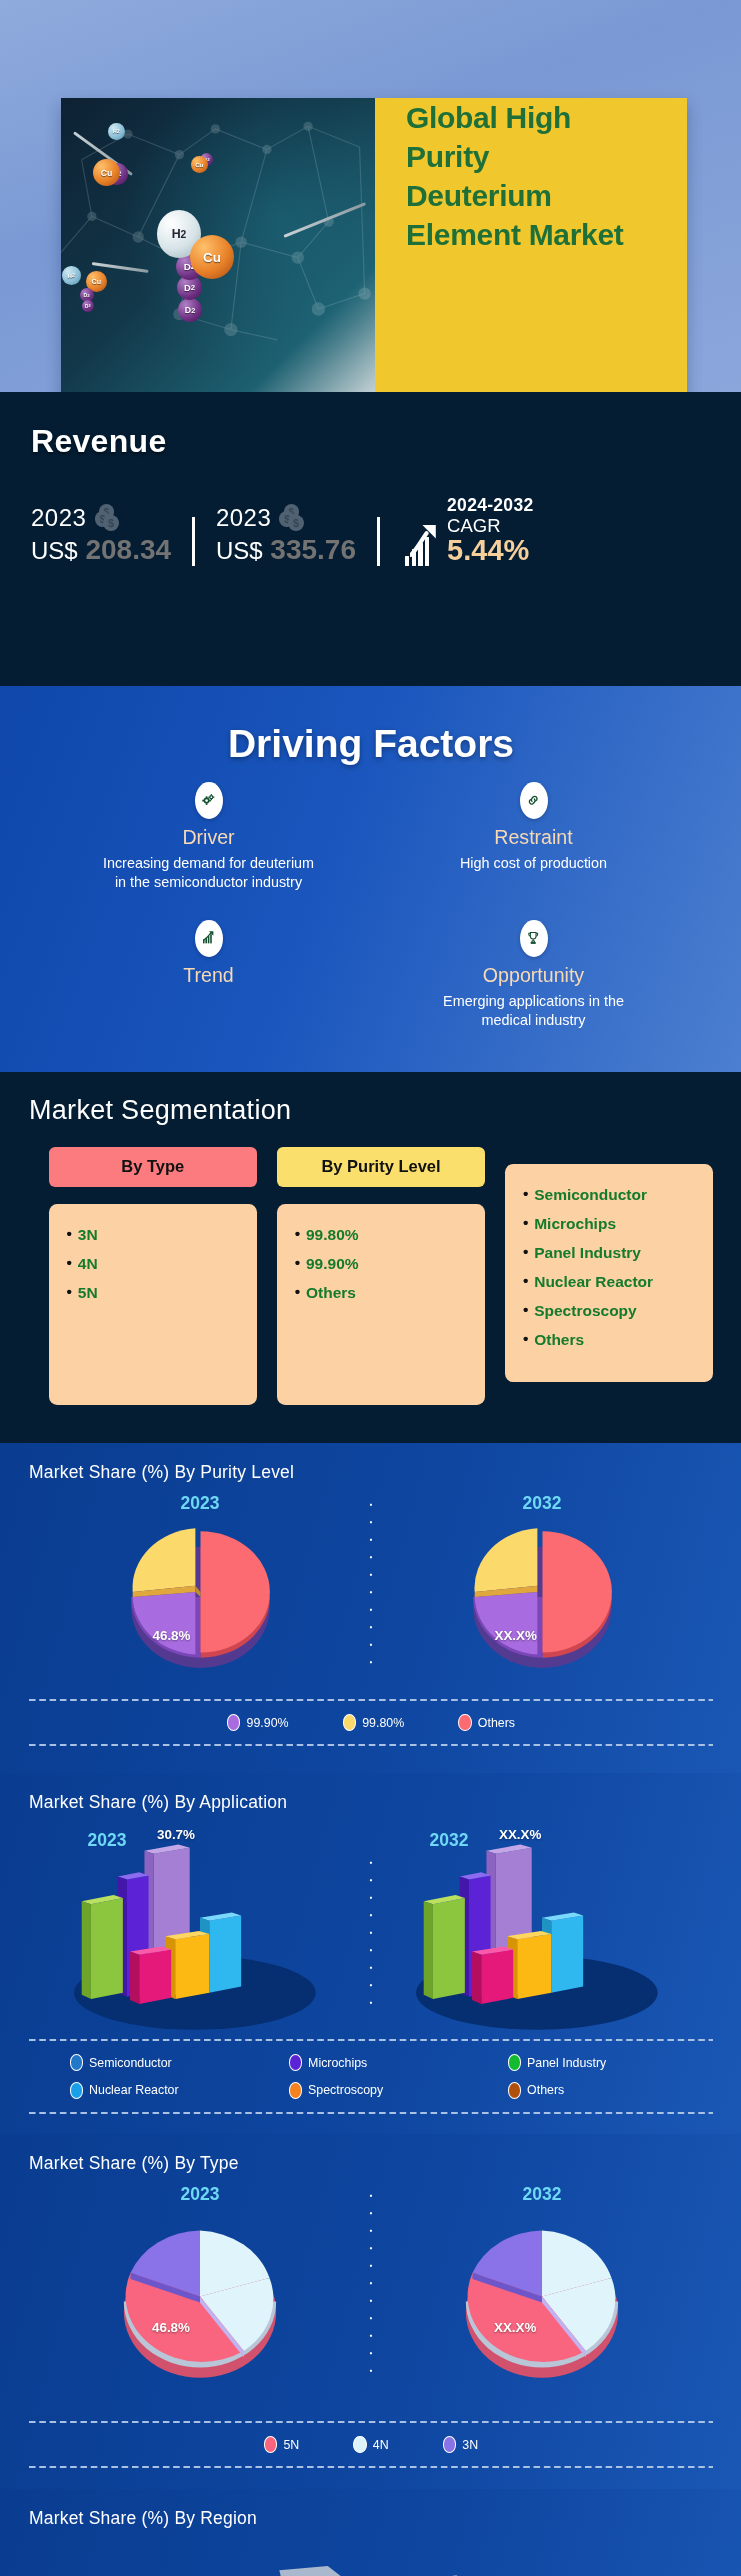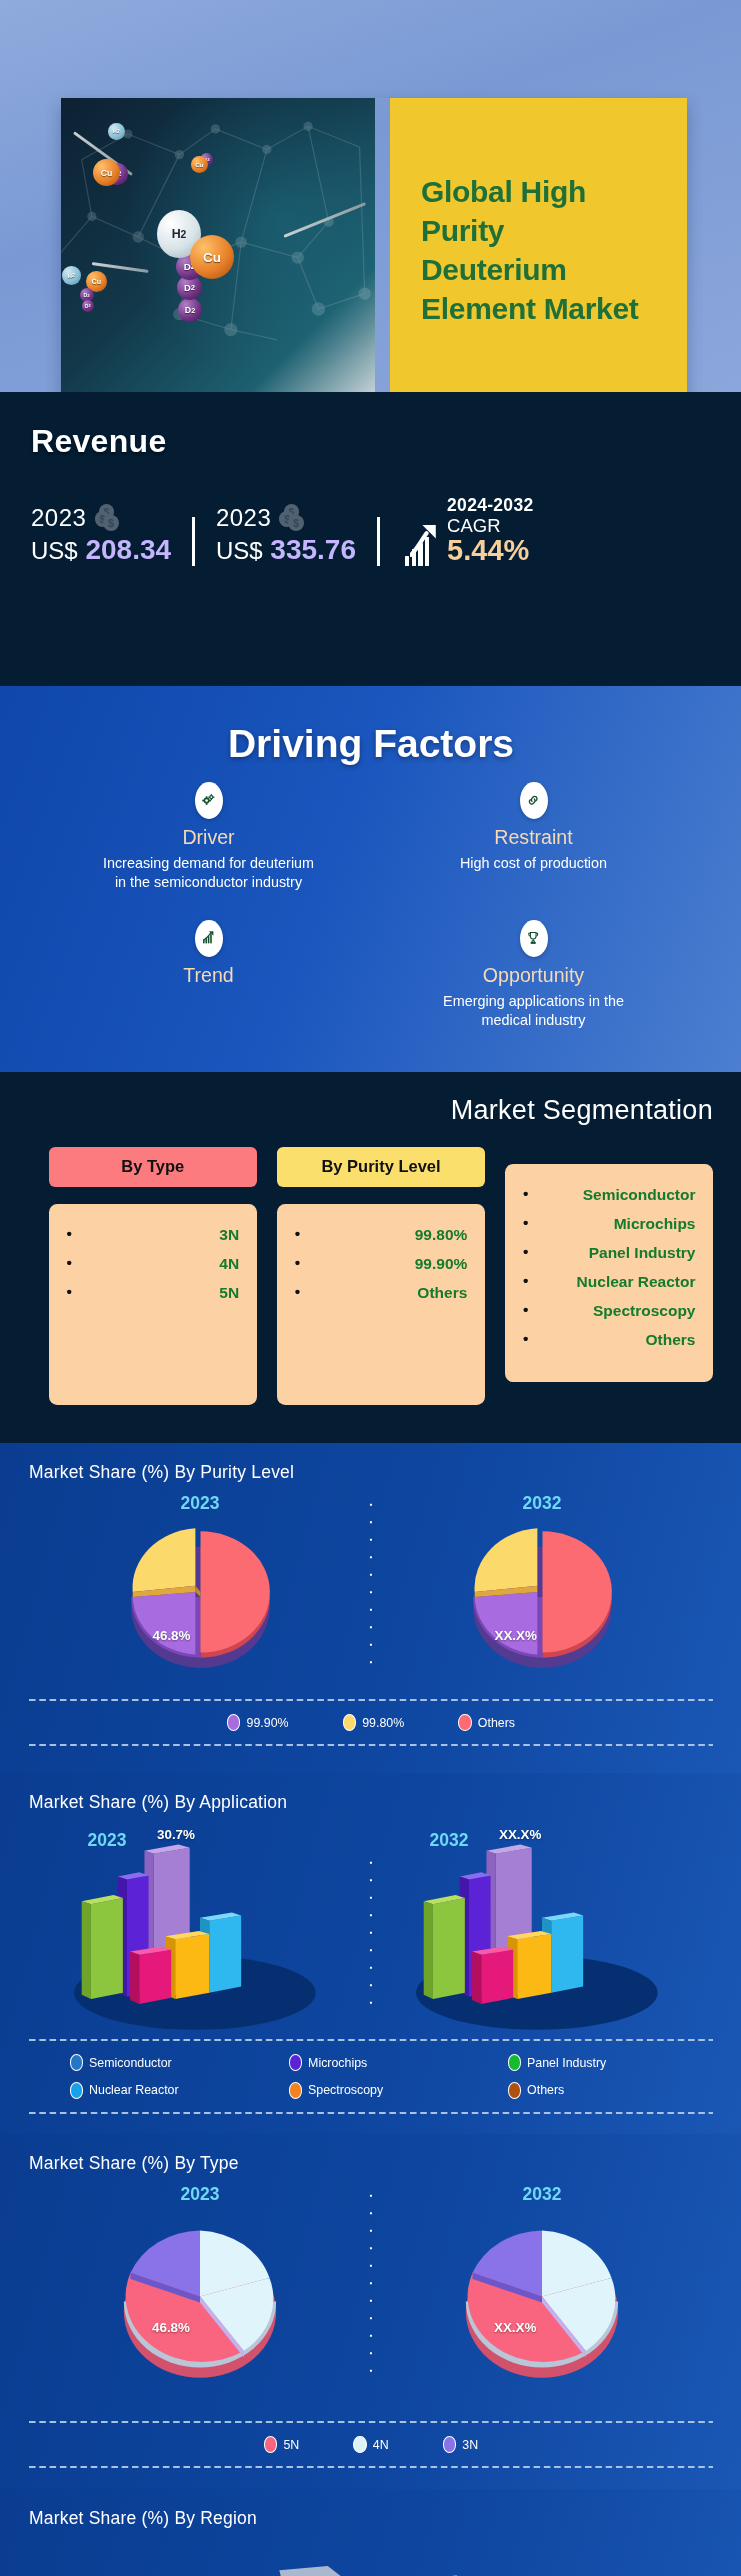--- a/index.html
+++ b/index.html
@@ -59,9 +59,8 @@
     background: #f0c72d;
     display: flex;
     flex-direction: column;
-    justify-content: center;
+    justify-content: flex-start;
     padding: 0 31px;
-    margin-left: 15px;
   }
   .hero-title {
     color: #1f7038;

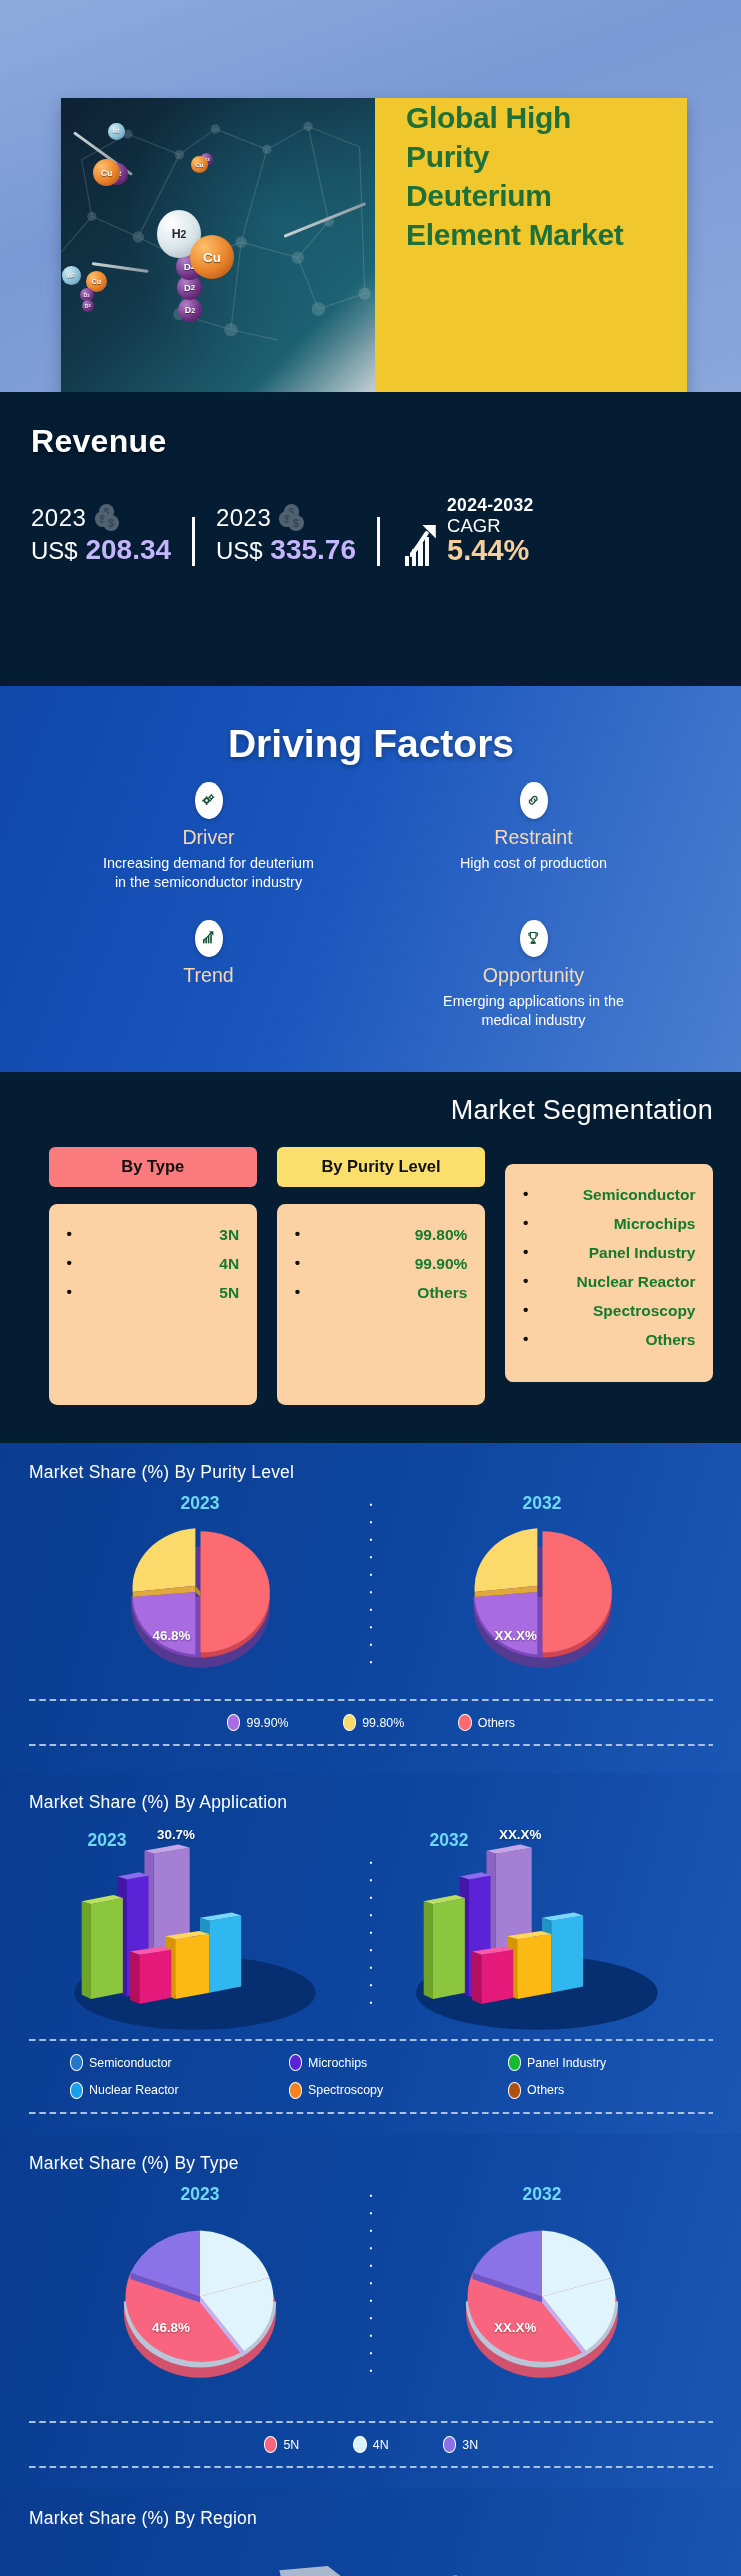--- a/index.html
+++ b/index.html
@@ -102,7 +102,7 @@
   }
   .rev-value { font-size: 28px; font-weight: bold; margin-top: 2.1px; white-space: nowrap;}
   .rev-value .cur { color: #ffffff; font-weight: 300; font-size: 24px; }
-  .rev-value .num { color: #c4b5fd; }
+  .rev-value .num { color: #737373; }
   .rev-div { width: 3.6px; height: 49px; background: #fff; margin: 0 20.6px; align-self: flex-end;}
   .cagr-wrap { display: flex; align-items: flex-end; gap: 7.2px; margin-left: 4.1px;}
   .cagr-chart { width: 35px; height: 44px; position: relative; }

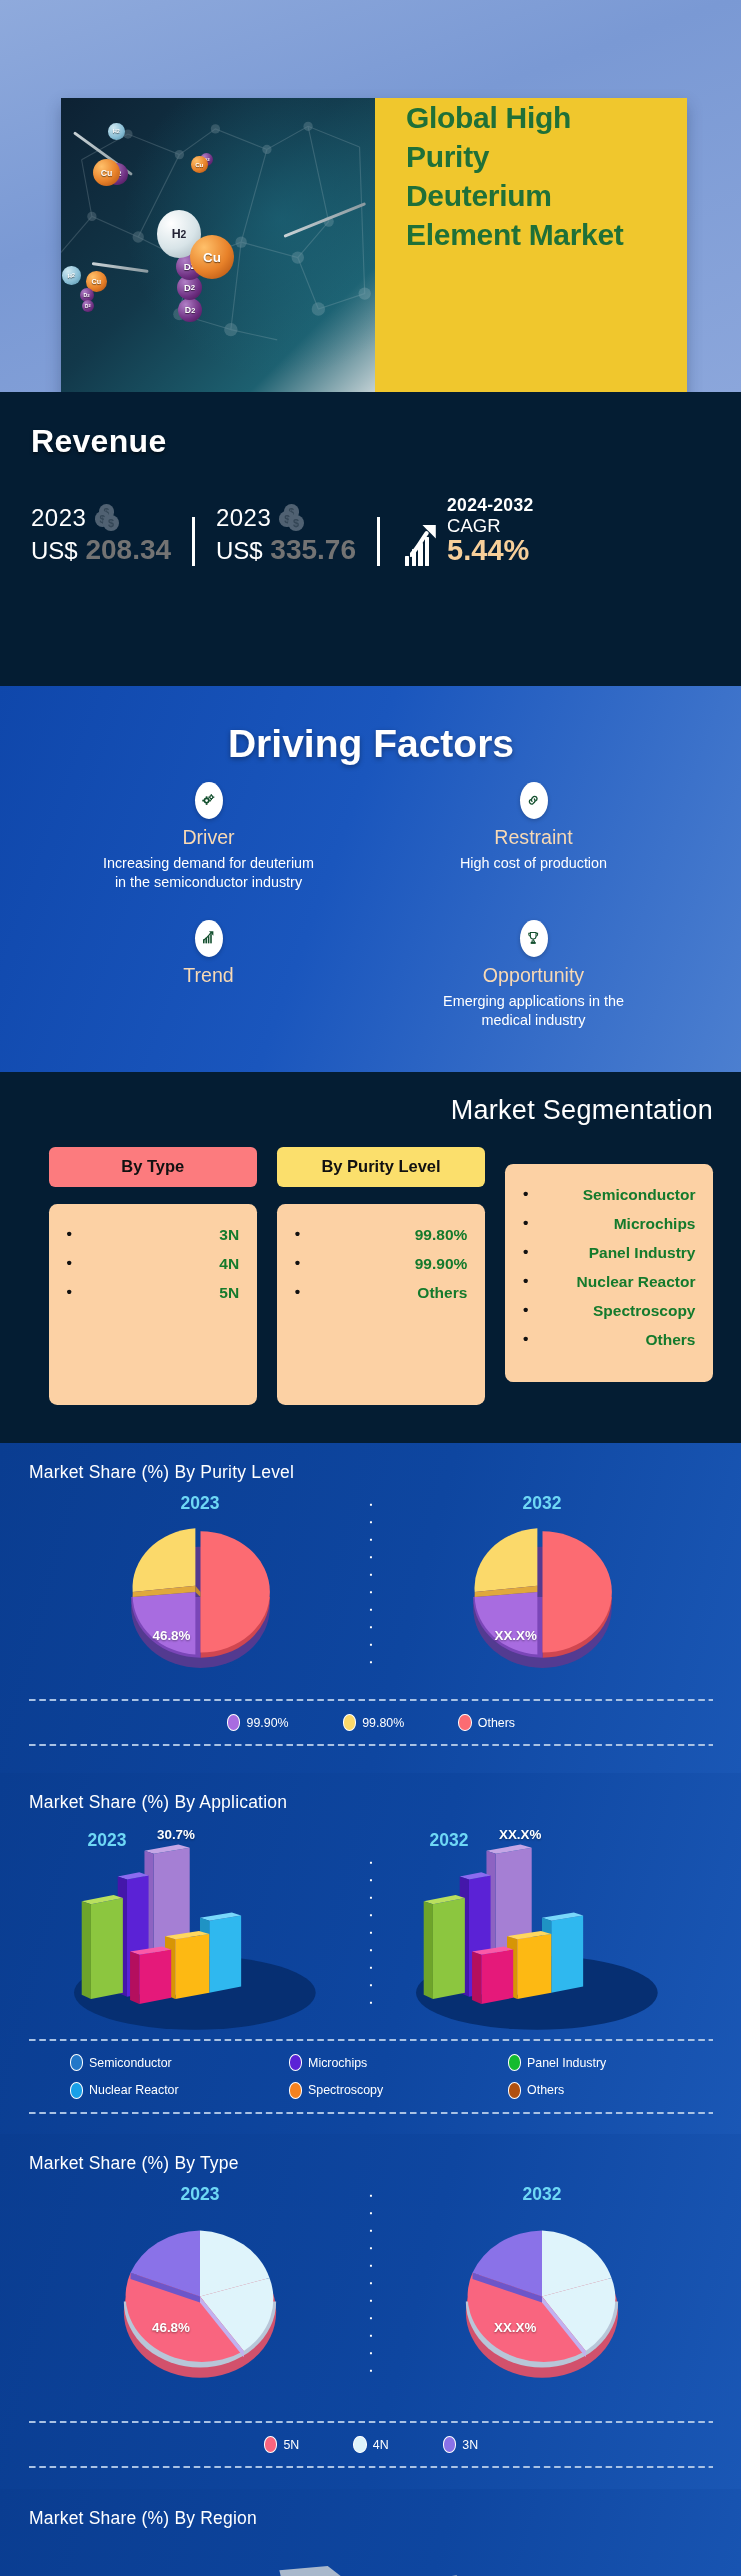--- a/index.html
+++ b/index.html
@@ -146,7 +146,6 @@
     height: 371px;
     background: #041d33;
     padding: 23px 29px 0 29px;
-    text-align: right;
   }
   .seg-h { color: #fff; font-size: 27px; font-weight: 300; letter-spacing: 0.3px; margin-bottom: 20.6px;}
   .seg-cols { display: grid; grid-template-columns: repeat(3, 1fr); gap: 20.6px; padding-left: 20px;}

